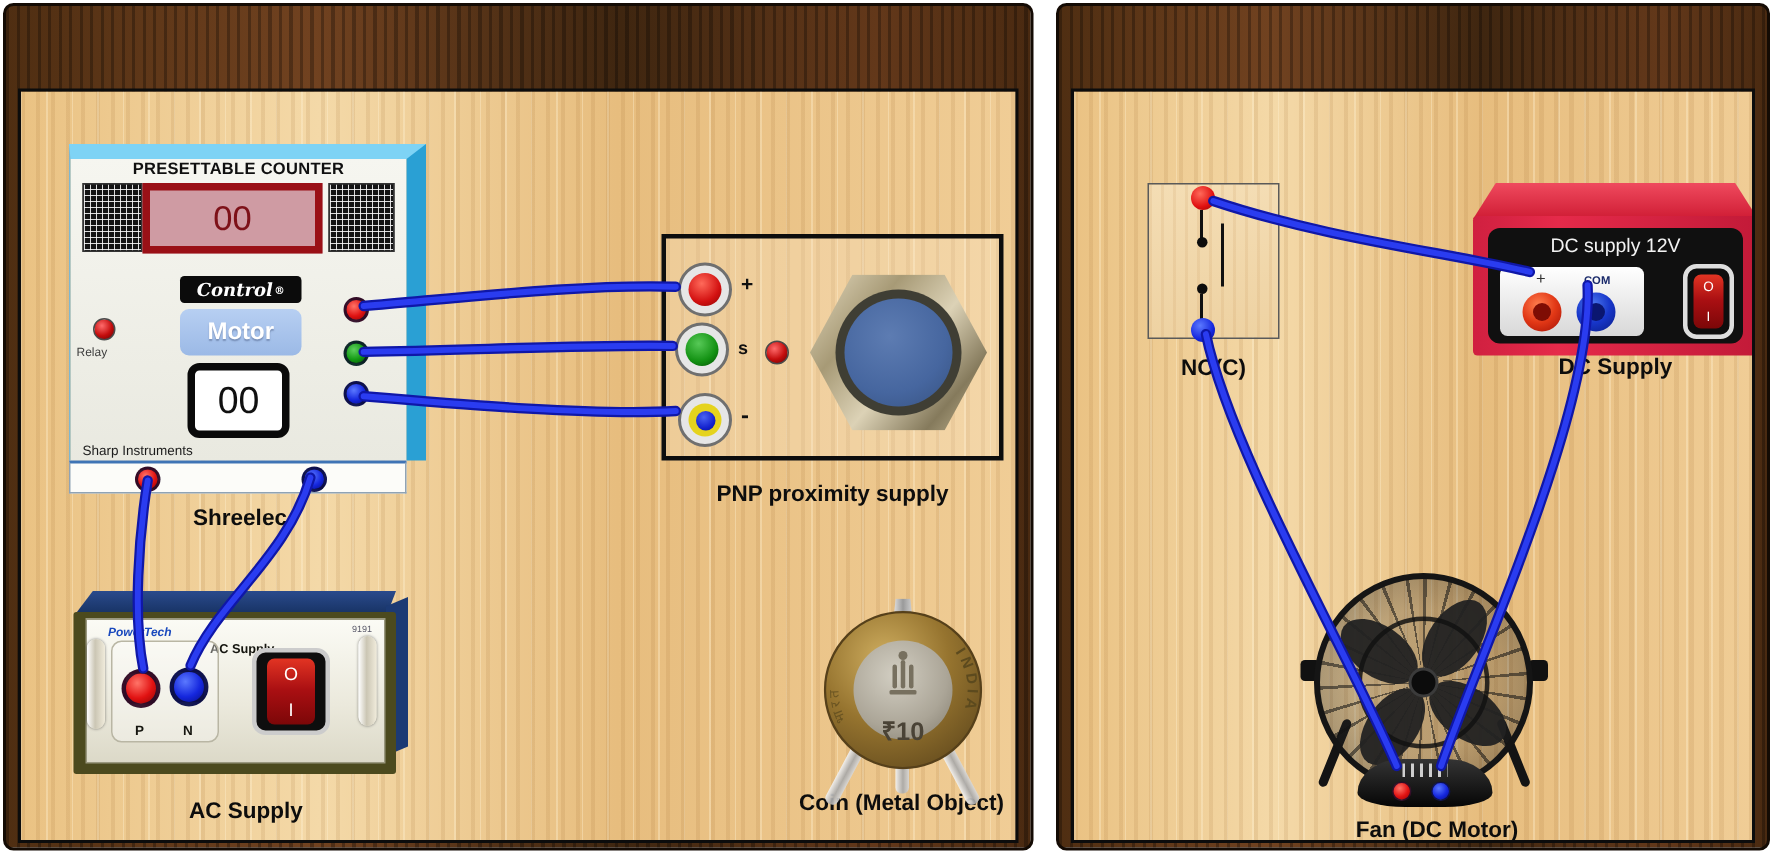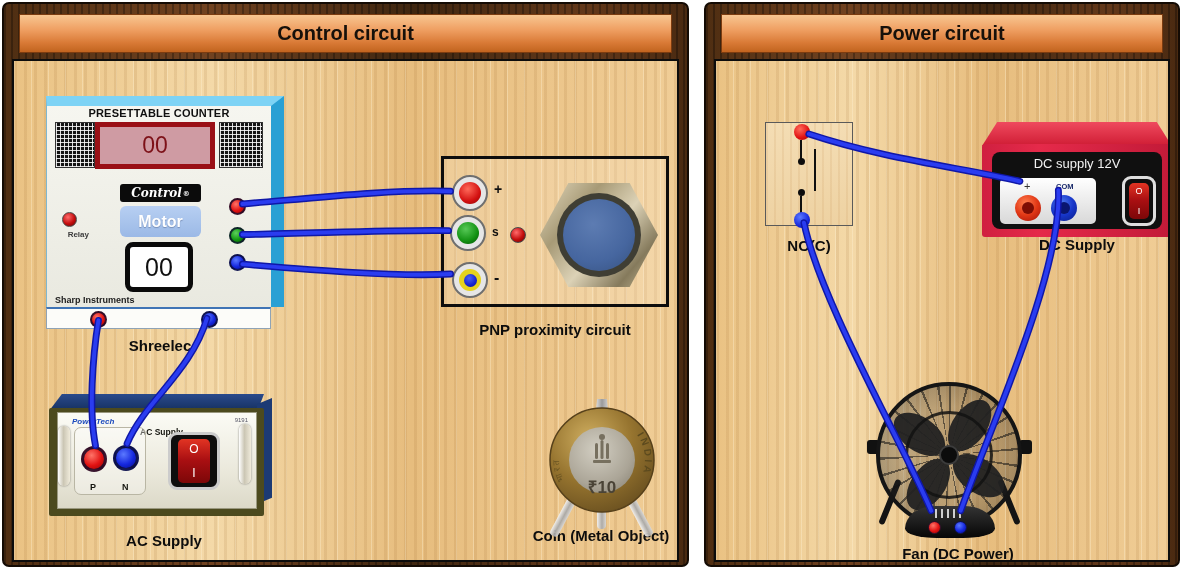--- a/index.html
+++ b/index.html
@@ -160,7 +160,6 @@
 <div id="stage">
 
   <div class="panel left">
-    <div class="banner">Control circuit</div>
     <div class="inner">
 
       <div class="counter">

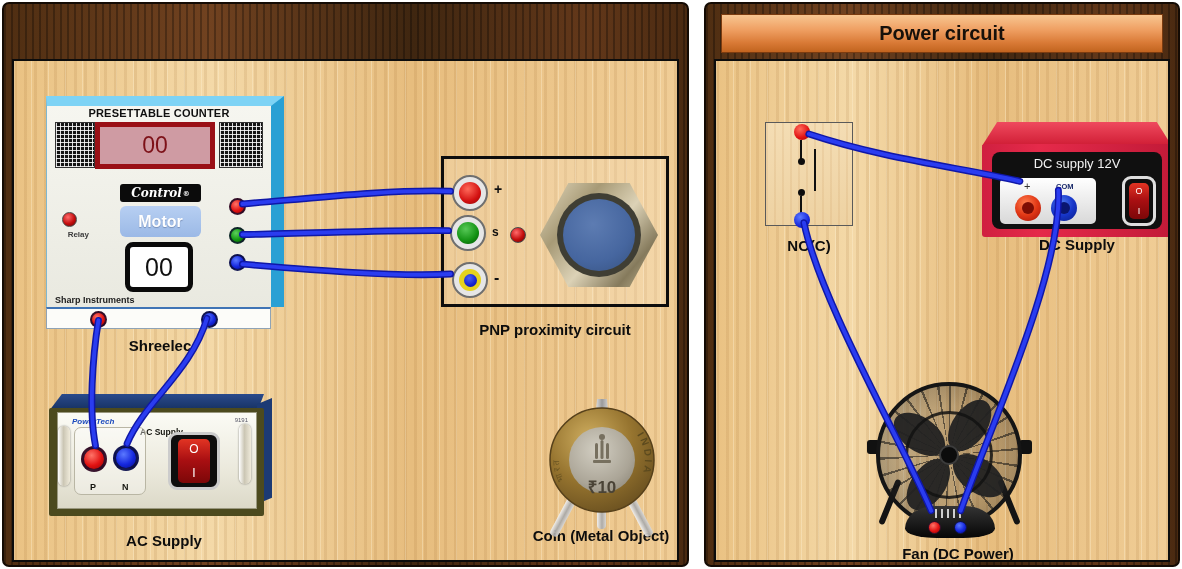--- a/index.html
+++ b/index.html
@@ -290,7 +290,6 @@
   </div>
 
   <div class="panel right">
-    <div class="banner">Power circuit</div>
     <div class="inner">
 
       <div class="nobox">

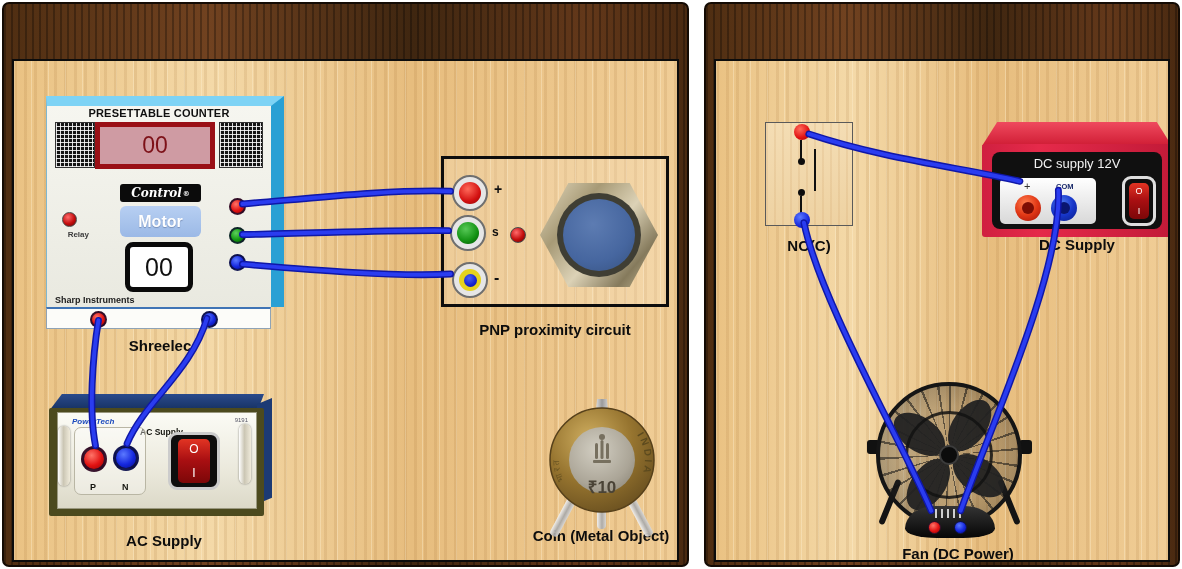--- a/index.html
+++ b/index.html
@@ -55,8 +55,8 @@
     font-family:"Liberation Sans",sans-serif;text-shadow:0 1px 1px rgba(90,110,150,.6);}
   .led{position:absolute;border-radius:50%;background:radial-gradient(circle at 38% 32%,#ff6b6b,#c40d0d 55%,#5e0303);
     border:1px solid #4a4a4a;box-sizing:border-box;}
-  .relay-lbl{position:absolute;left:4px;top:124px;width:38px;text-align:right;font-size:8px;
-    font-weight:bold;color:#3d3d3d;}
+  .relay-lbl{position:absolute;left:4px;top:124px;width:38px;text-align:left;font-size:8px;
+    font-weight:normal;color:#3d3d3d;}
   .disp-white{position:absolute;left:78px;top:136px;width:68px;height:50px;background:#ffffff;
     border:5px solid #0a0a0a;border-radius:8px;box-sizing:border-box;display:flex;align-items:center;
     justify-content:center;font-size:25px;color:#101010;}

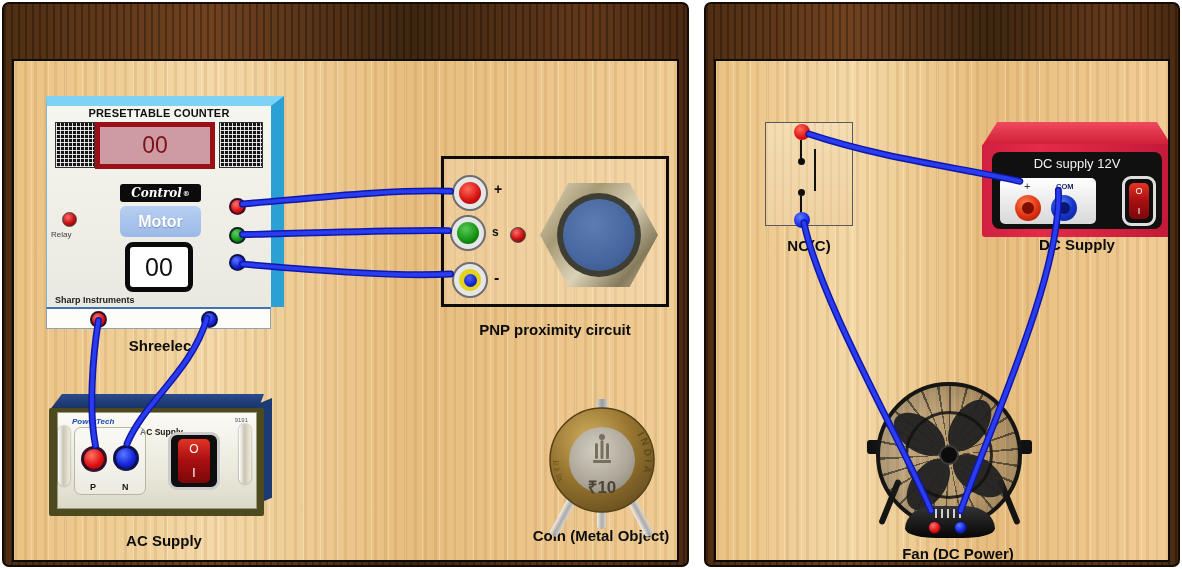--- a/index.html
+++ b/index.html
@@ -60,7 +60,7 @@
   .disp-white{position:absolute;left:78px;top:136px;width:68px;height:50px;background:#ffffff;
     border:5px solid #0a0a0a;border-radius:8px;box-sizing:border-box;display:flex;align-items:center;
     justify-content:center;font-size:25px;color:#101010;}
-  .maker{position:absolute;left:8px;top:189px;font-size:9px;font-weight:bold;color:#1c1c1c;}
+  .maker{position:absolute;left:8px;top:189px;font-size:9px;font-weight:normal;color:#1c1c1c;}
   
   .ac{position:absolute;left:35px;top:333px;width:223px;height:122px;z-index:5;}
   .ac-top{position:absolute;left:0;top:0;width:215px;height:17px;

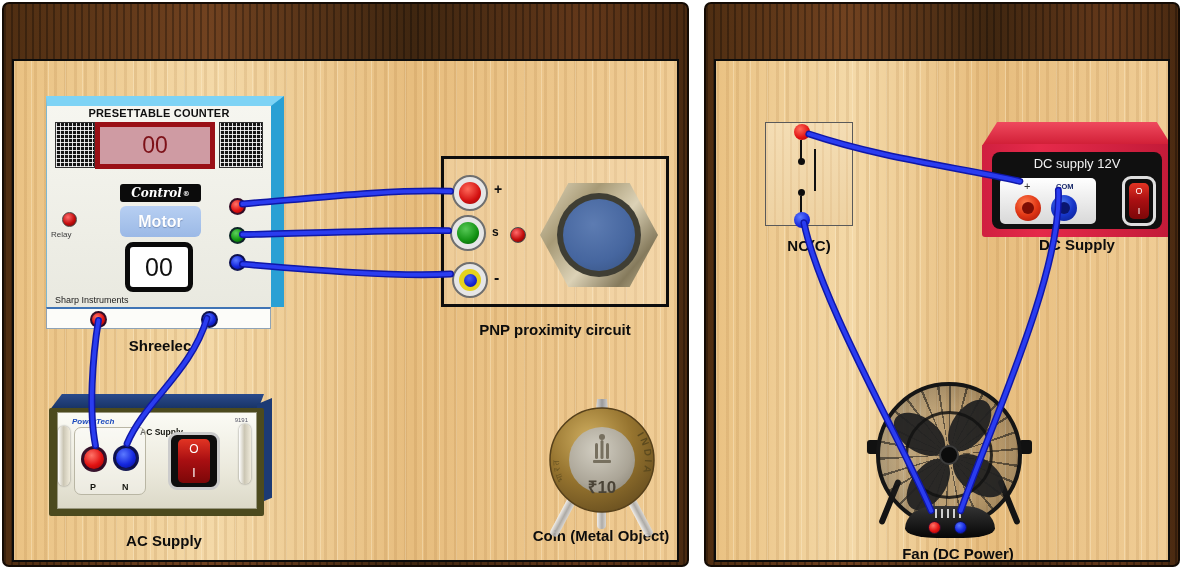--- a/index.html
+++ b/index.html
@@ -236,7 +236,7 @@
             </div>
         </div>
       </div>
-      <div class="lbl" style="left:541px;top:260px;">PNP proximity circuit</div>
+      <div class="lbl" style="left:541px;top:260px;">PNP proximity supply</div>
 
       <div class="coin-grp">
         <div class="coin-clip"></div>

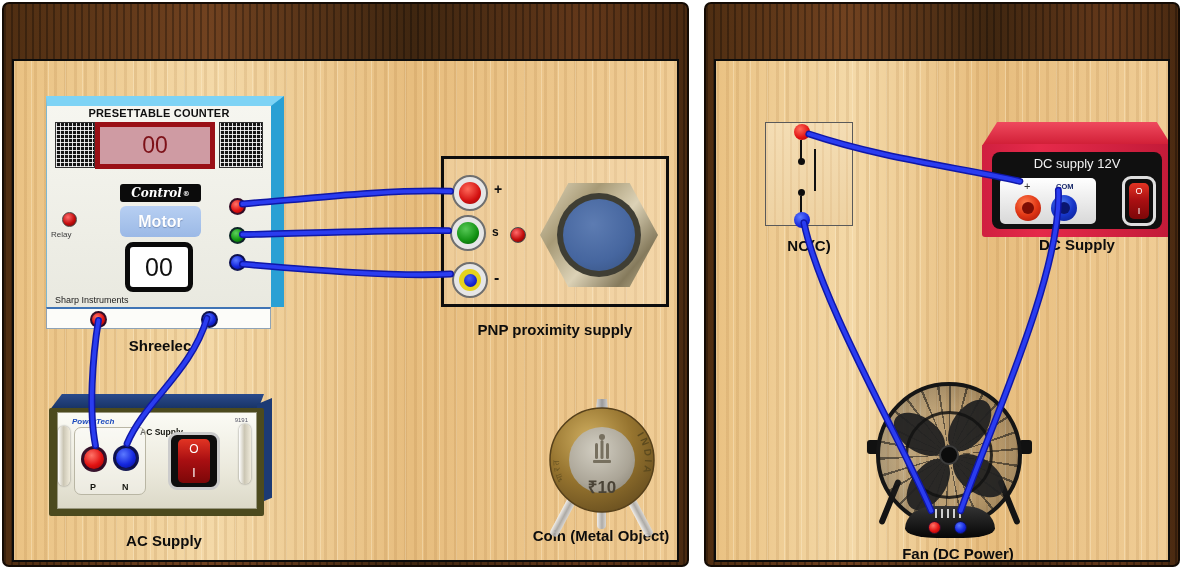--- a/index.html
+++ b/index.html
@@ -347,7 +347,7 @@
         <div class="term r" style="left:61px;top:139px;width:13px;height:13px;border-width:1px;"></div>
         <div class="term b" style="left:87px;top:139px;width:13px;height:13px;border-width:1px;"></div>
       </div>
-      <div class="lbl" style="left:242px;top:484px;">Fan (DC Power)</div>
+      <div class="lbl" style="left:242px;top:484px;">Fan (DC Motor)</div>
 
       <svg class="wires" id="wires-power" viewBox="0 0 454 506">
           <path d="M 92,74 C 170,100 252,109 306,122" fill="none" stroke="#0f17a8" stroke-width="7" stroke-linecap="round"></path>

